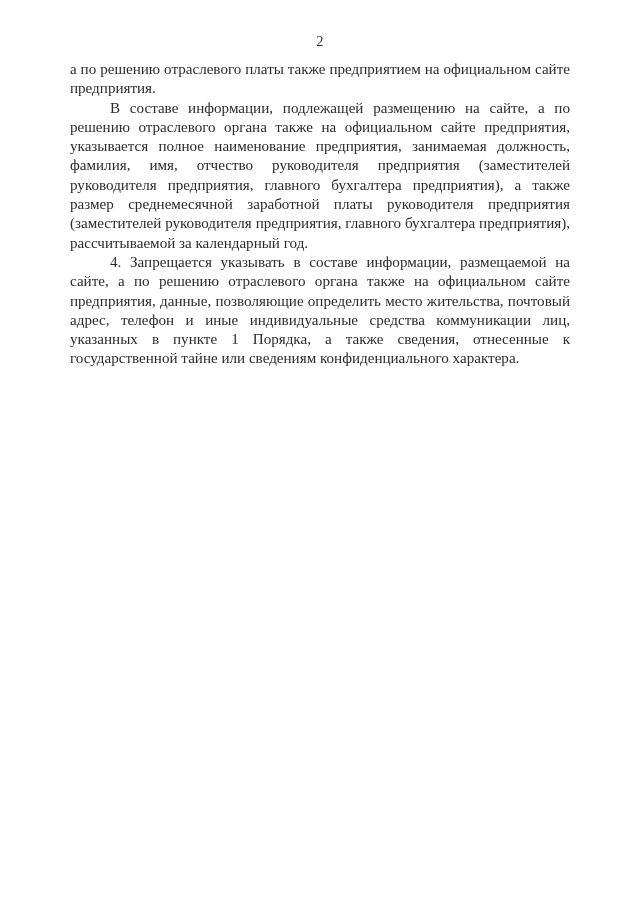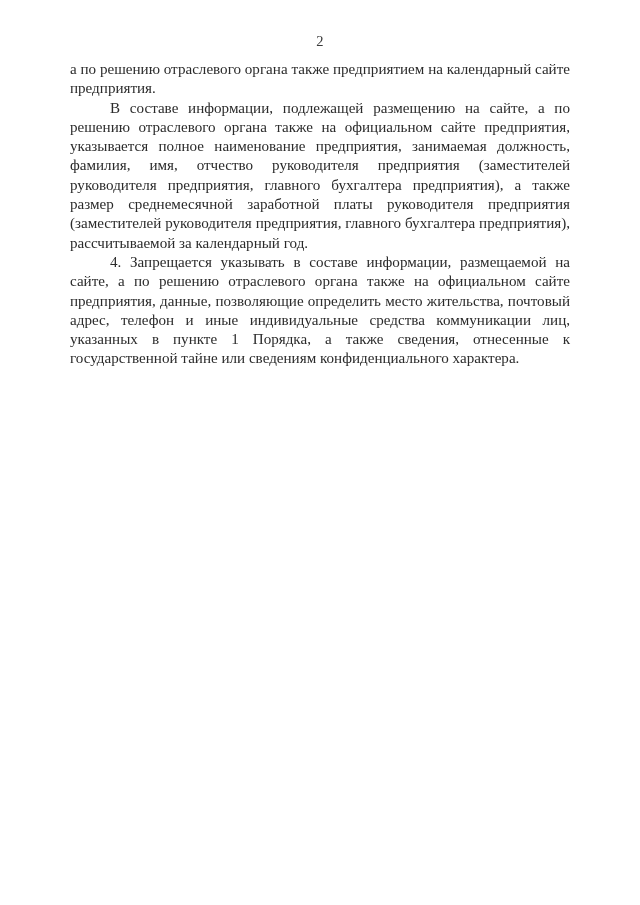--- a/index.html
+++ b/index.html
@@ -82,7 +82,7 @@
 
   <div class="body-text">
 
-    <p class="para no-stretch">а по решению отраслевого органа также предприятием на календарный сайте предприятия.</p>
+    <p class="para no-stretch">а по решению отраслевого платы также предприятием на официальном сайте предприятия.</p>
 
     <p class="para indented no-stretch">В составе информации, подлежащей размещению на сайте, а по решению отраслевого органа также на официальном сайте предприятия, указывается полное наименование предприятия, занимаемая должность, фамилия, имя, отчество руководителя предприятия (заместителей руководителя предприятия, главного бухгалтера предприятия), а также размер среднемесячной заработной платы руководителя предприятия (заместителей руководителя предприятия, главного бухгалтера предприятия), рассчитываемой за календарный год.</p>
 

